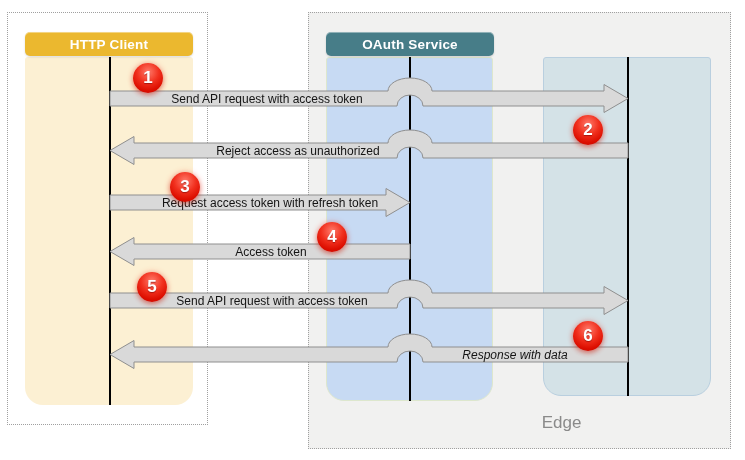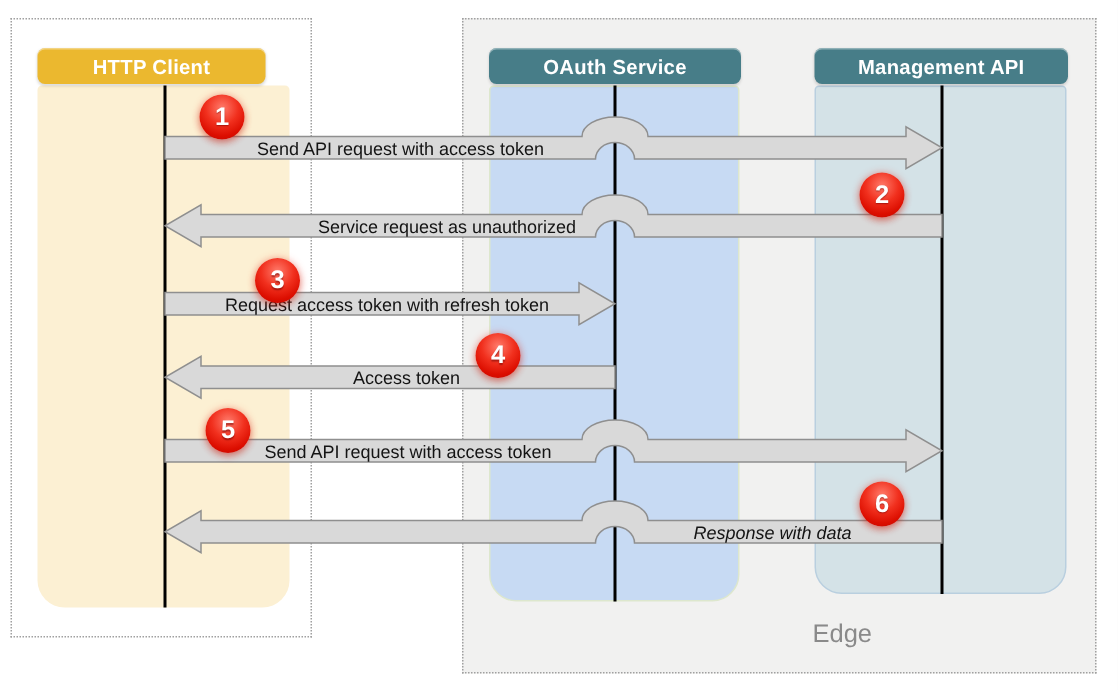--- a/index.html
+++ b/index.html
@@ -28,7 +28,7 @@
     box-shadow: inset 0 1px 0 rgba(255,255,255,0.40), 0 1px 2px rgba(0,0,0,0.15);
     letter-spacing:0.2px;
   }
-  .header-client { left:25px;  width:152px; background:var(--gold-header,#EBB82F); }
+  .header-client { left:25px;  width:168px; background:var(--gold-header,#EBB82F); }
   .header-oauth  { left:326px; width:168px; background:var(--teal-header,#477D88);text-align:right; }
   .header-mgmt   { left:543px; width:169px; background:var(--teal-header,#477D88); }
 

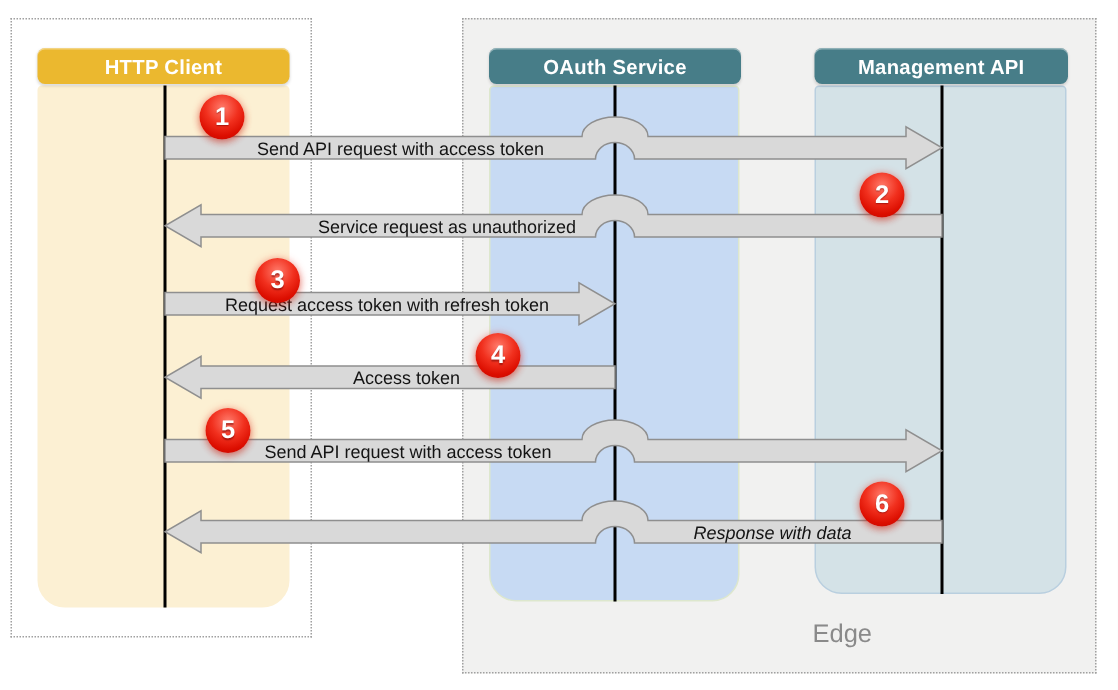--- a/index.html
+++ b/index.html
@@ -97,9 +97,6 @@
   <div class="actor-header header-oauth">
     <span>OAuth Service</span>
   </div>
-  <div class="actor-header header-mgmt">
-    <span>Management API</span>
-  </div>
 
   <div class="edge-caption">Edge</div>
 </div>

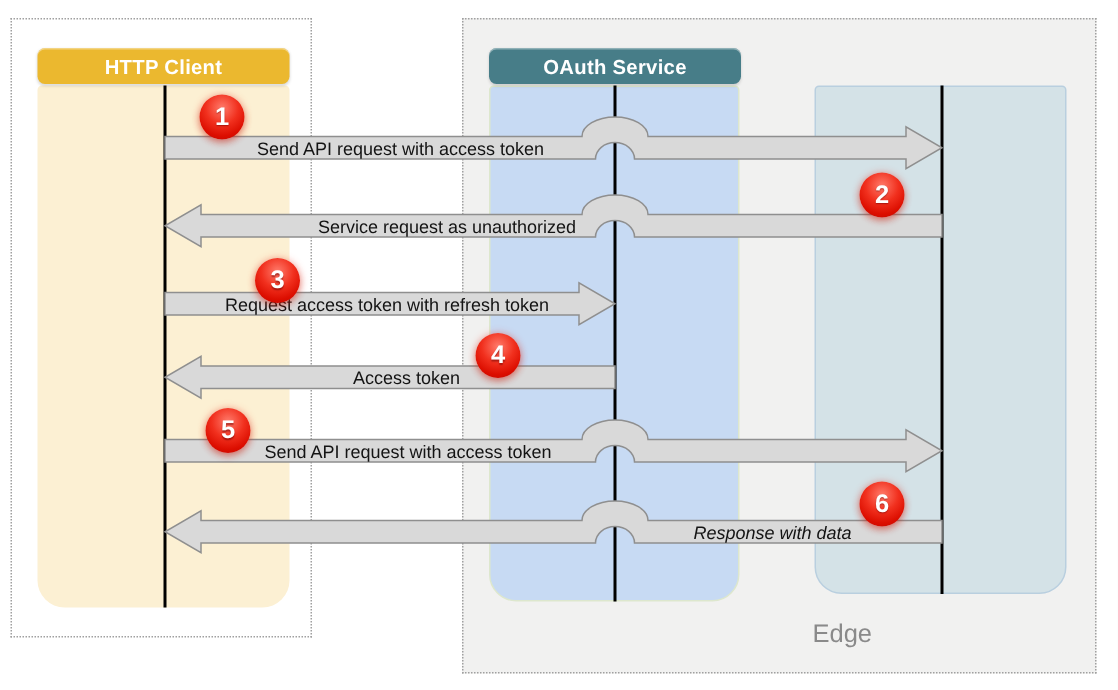--- a/index.html
+++ b/index.html
@@ -79,7 +79,7 @@
   <div id="overlays">
       <span class="msg-label" style="left: 267px; top: 93px;">Send API request with access token</span>
       <div class="step-badge" style="left: 133px; top: 63px;">1</div>
-      <span class="msg-label" style="left: 298px; top: 145px;">Service request as unauthorized</span>
+      <span class="msg-label" style="left: 298px; top: 145px;">Reject access as unauthorized</span>
       <div class="step-badge" style="left: 573px; top: 115px;">2</div>
       <span class="msg-label" style="left: 250px; top: 197px; padding-left: 16px;">Request access token with refresh token</span>
       <div class="step-badge" style="left: 170px; top: 172px;">3</div>

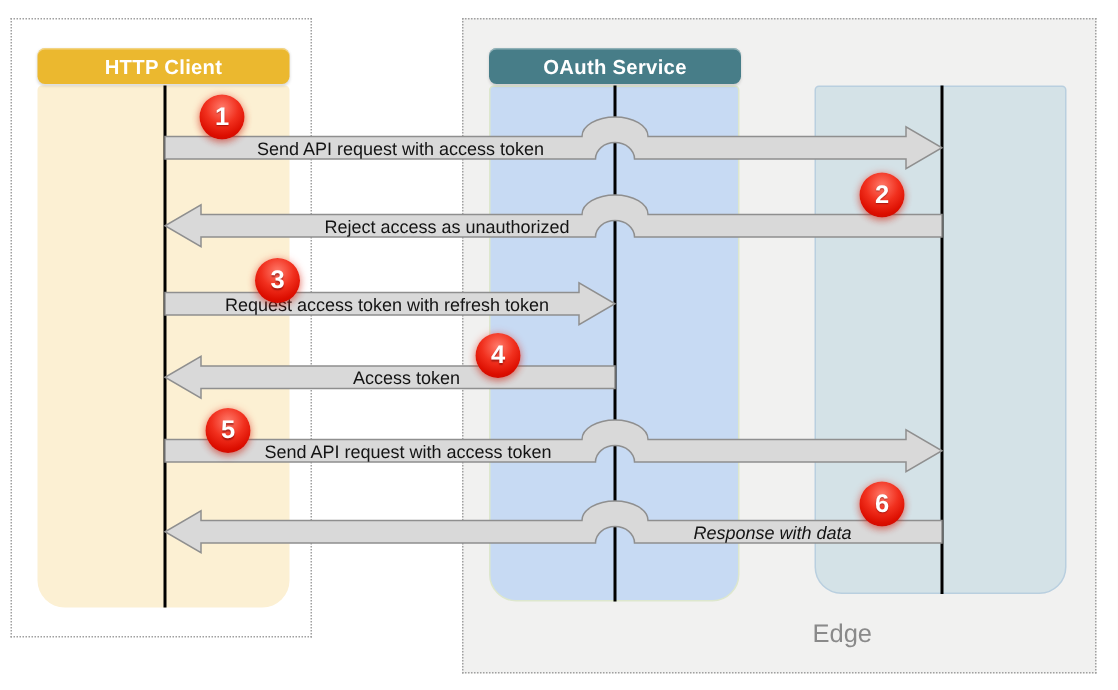--- a/index.html
+++ b/index.html
@@ -81,7 +81,7 @@
       <div class="step-badge" style="left: 133px; top: 63px;">1</div>
       <span class="msg-label" style="left: 298px; top: 145px;">Reject access as unauthorized</span>
       <div class="step-badge" style="left: 573px; top: 115px;">2</div>
-      <span class="msg-label" style="left: 250px; top: 197px; padding-left: 16px;">Request access token with refresh token</span>
+      <span class="msg-label" style="left: 262px; top: 197px; padding-left: 16px;">Request access token with refresh token</span>
       <div class="step-badge" style="left: 170px; top: 172px;">3</div>
       <span class="msg-label" style="left: 271px; top: 246px;">Access token</span>
       <div class="step-badge" style="left: 317px; top: 222px;">4</div>

